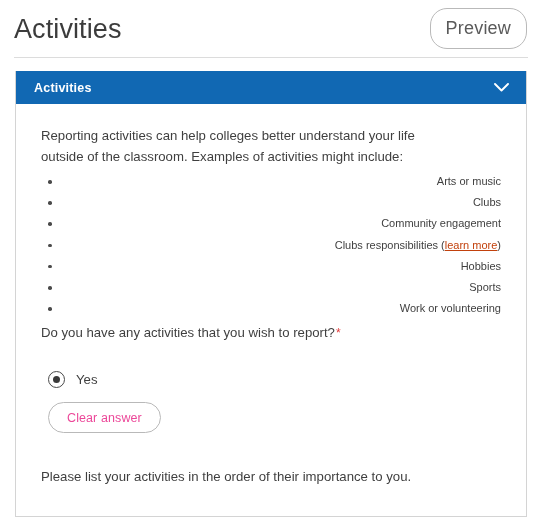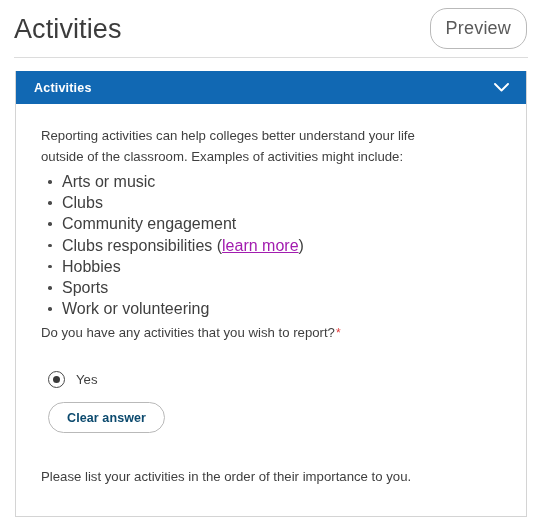--- a/index.html
+++ b/index.html
@@ -110,9 +110,10 @@
   ul.activity-list li {
     position: relative;
     padding-left: 21px;
-    font-size: 16px;
+    font-size: 11px;
     line-height: 21.2px;
     color: #3f3f3f;
+    text-align: right;
   }
   ul.activity-list li::before {
     content: "";

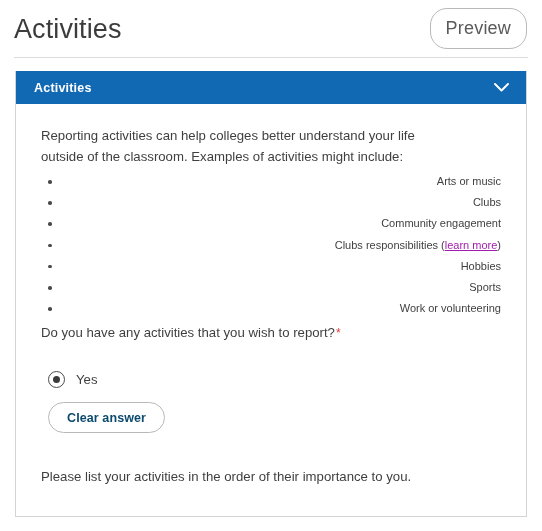--- a/index.html
+++ b/index.html
@@ -126,7 +126,7 @@
     background: #4a4a4a;
   }
   a.learn-more {
-    color: #a21caf;
+    color: #c2410c;
     text-decoration: underline;
     cursor: pointer;
   }

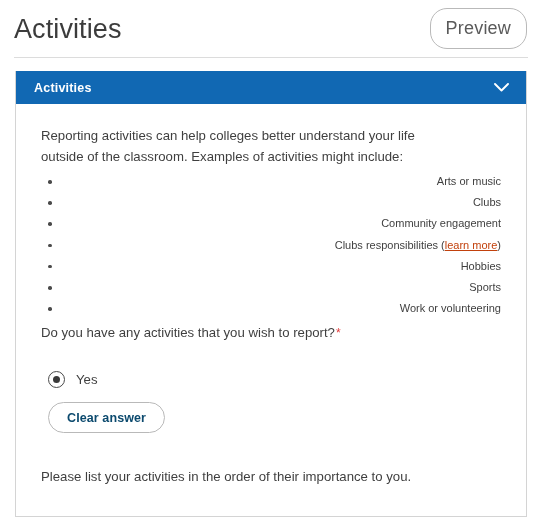--- a/index.html
+++ b/index.html
@@ -185,12 +185,11 @@
     border: 1px solid #b9b9b9;
     border-radius: 16px;
     background: #ffffff;
-    color: #0c4a6e;
+    color: #ec4899;
     font-family: "Liberation Sans", sans-serif;
     font-size: 12.5px;
     letter-spacing: 0.1px;
     cursor: pointer;
-    font-weight: bold;
   }
 
   .footer-note {

